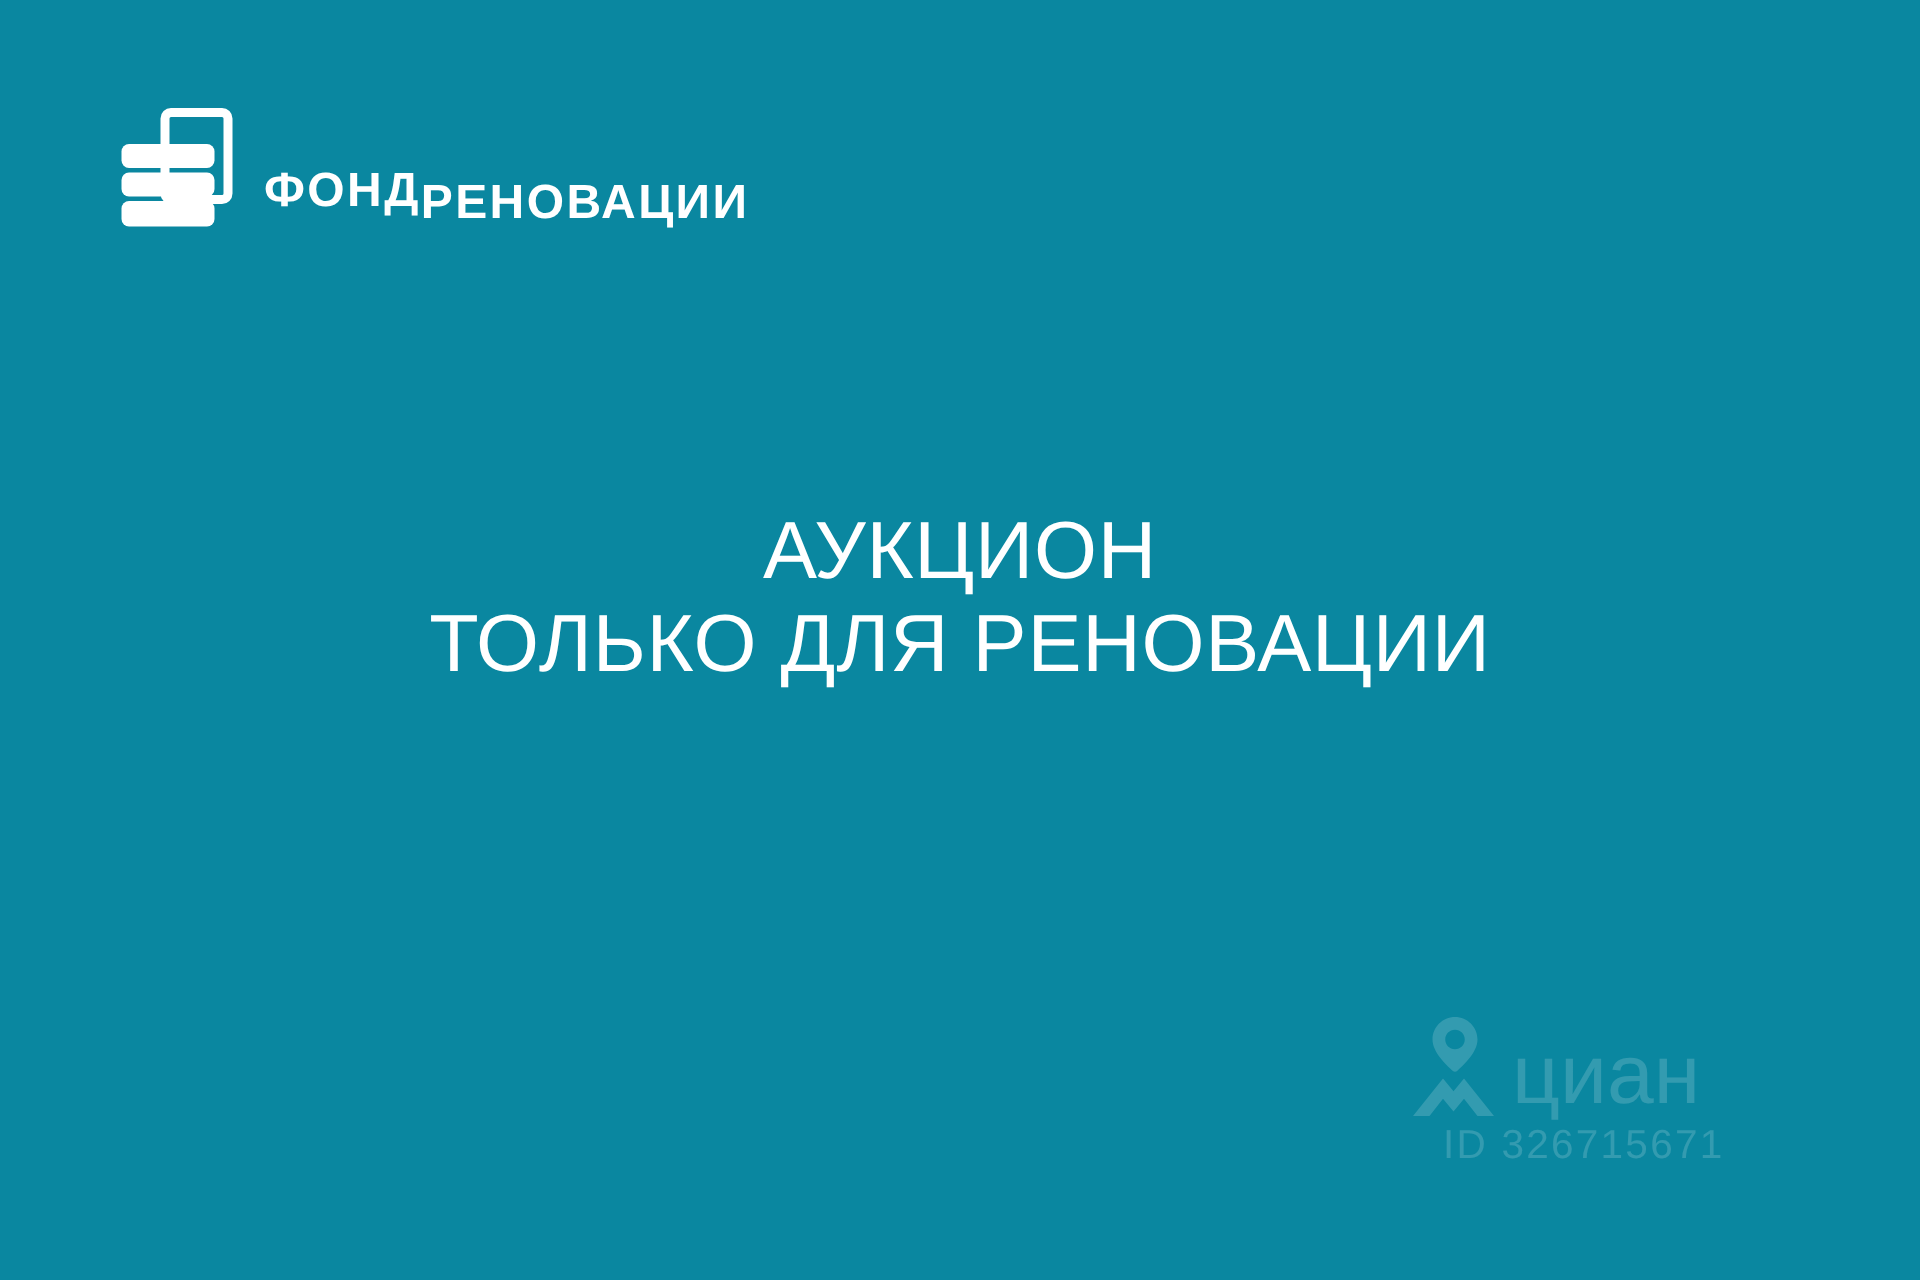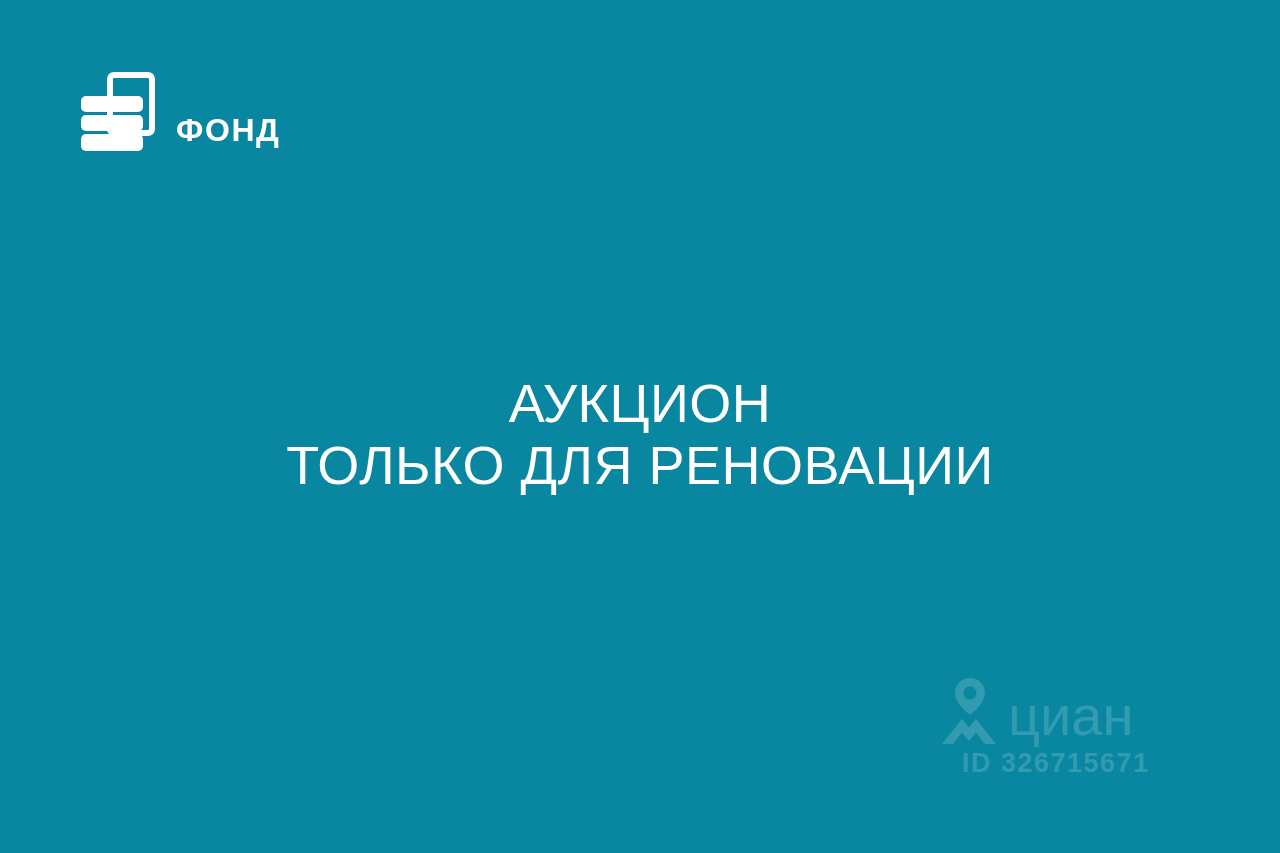--- a/index.html
+++ b/index.html
@@ -143,6 +143,7 @@
 
   <div id="brand-text">
     <div class="brand-line line1">ФОНД</div>
+    <div class="brand-line line2">РЕНОВАЦИИ</div>
   </div>
 
 </div>

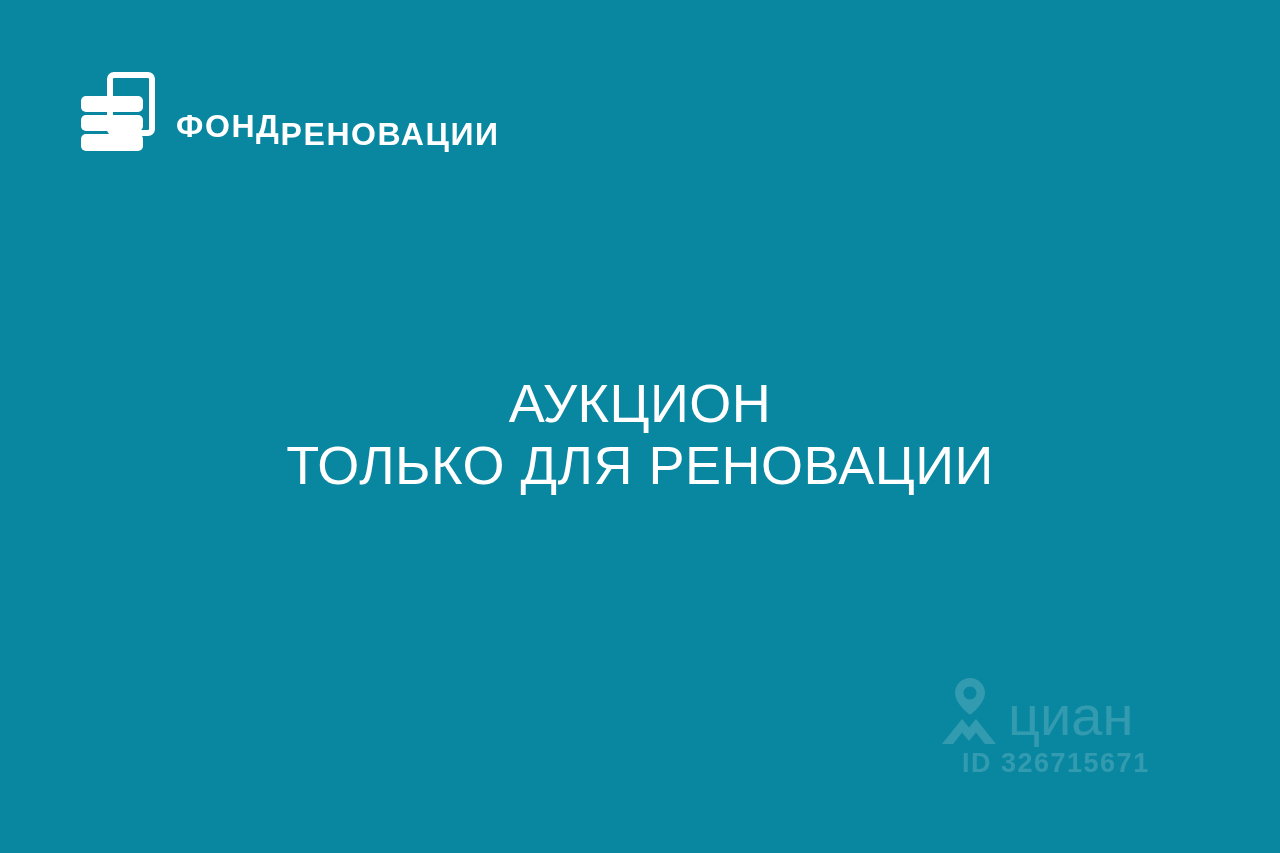--- a/index.html
+++ b/index.html
@@ -77,7 +77,6 @@
     top: 336px;
     text-align: center;
     color: #ffffff;
-    margin-top: 36px;
   }
   #headline .headline-line {
     font-size: 54px;

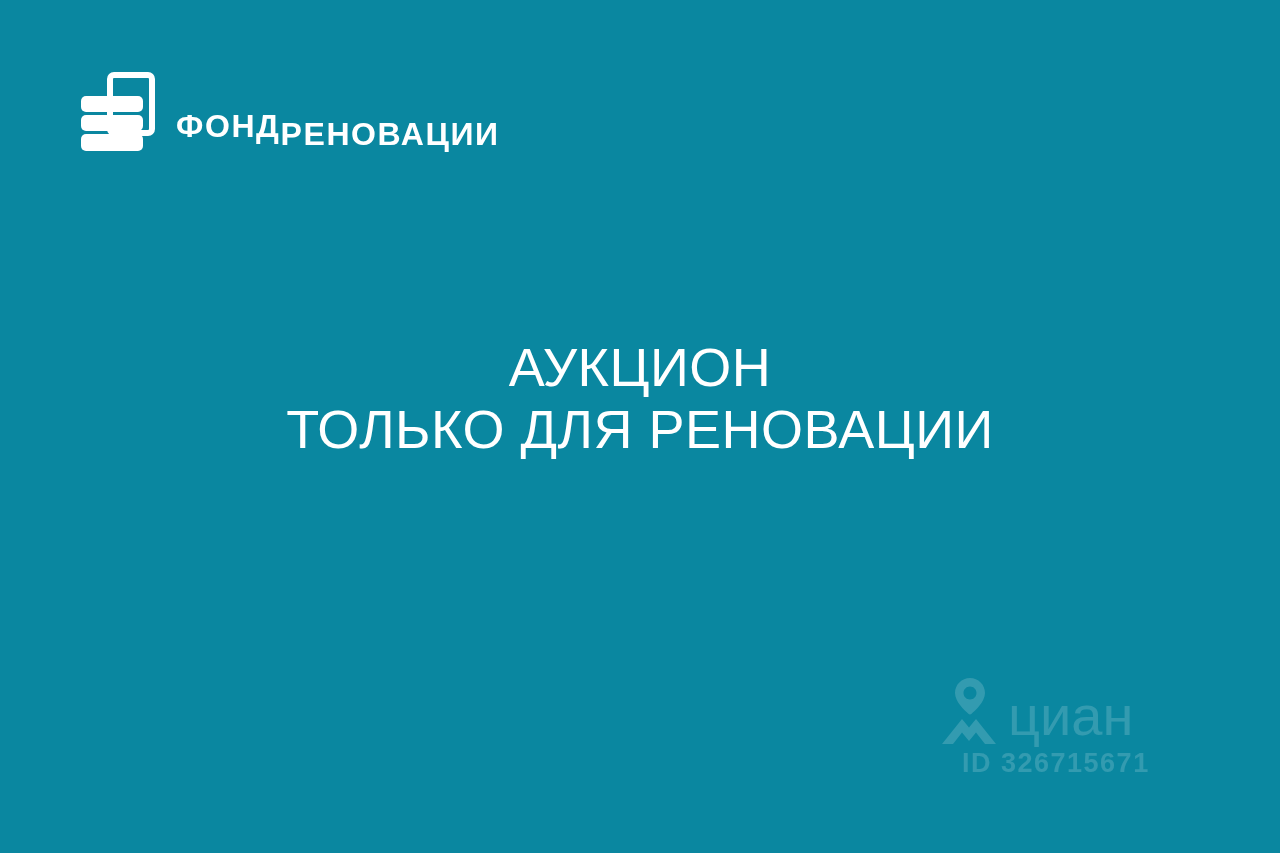--- a/index.html
+++ b/index.html
@@ -123,7 +123,7 @@
     top: 72px;
     color: rgba(255,255,255,0.17);
     font-size: 27px;
-    font-weight: bold;
+    font-weight: normal;
     letter-spacing: 1.5px;
     white-space: nowrap;
   }

